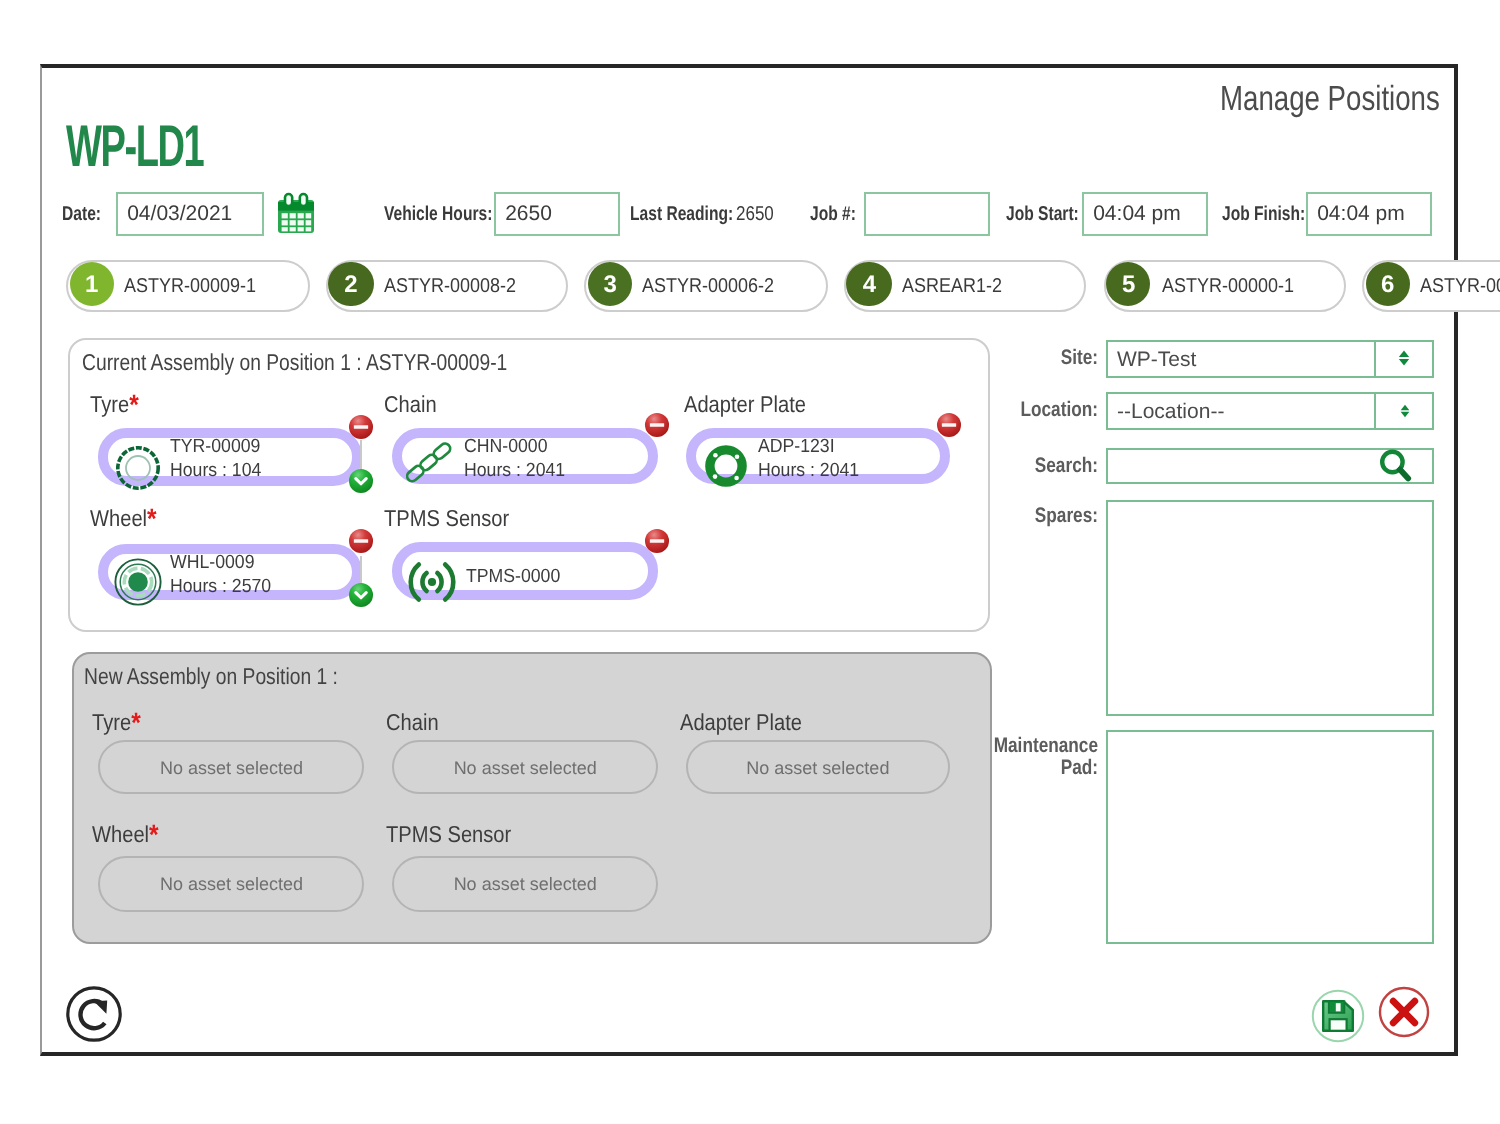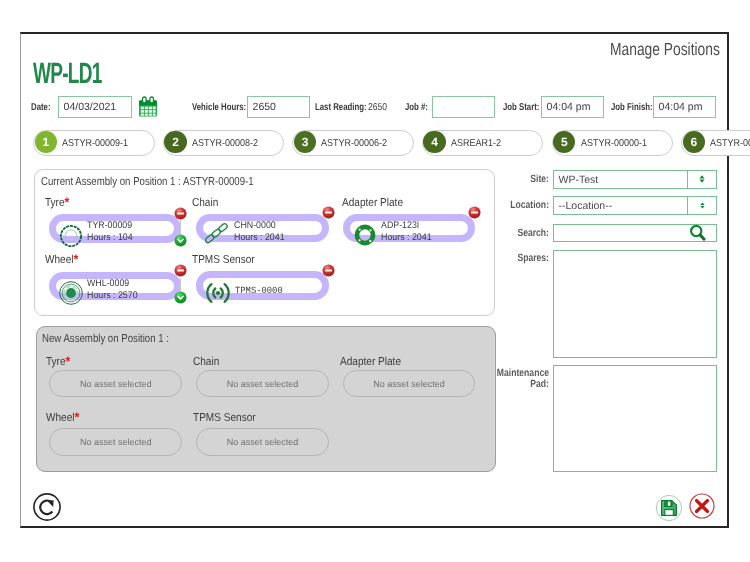--- a/index.html
+++ b/index.html
@@ -30,7 +30,7 @@
                display:inline-block; transform:scaleX(0.875); transform-origin:left center;}
 .req { color:#e31b1b; font-size:14px; font-weight:bold; position:relative; top:1px; left:0px; display:inline-block; line-height:0; }
 
-.card { position:absolute; height:28.6px; border:7px solid #c4b5fd; border-radius:14.3px; background:#fff; }
+.card { position:absolute; height:28.6px; border:5px solid #c4b5fd; border-radius:14.3px; background:#fff; }
 .card-ico { position:absolute; left:2px; top:1.5px; width:26px; height:26px; }
 .card-t1 { position:absolute; left:31px; top:-1px; font-size:9.5px; color:#3d3d3d; white-space:nowrap;
            display:inline-block; transform:scaleX(0.93); transform-origin:left center; }

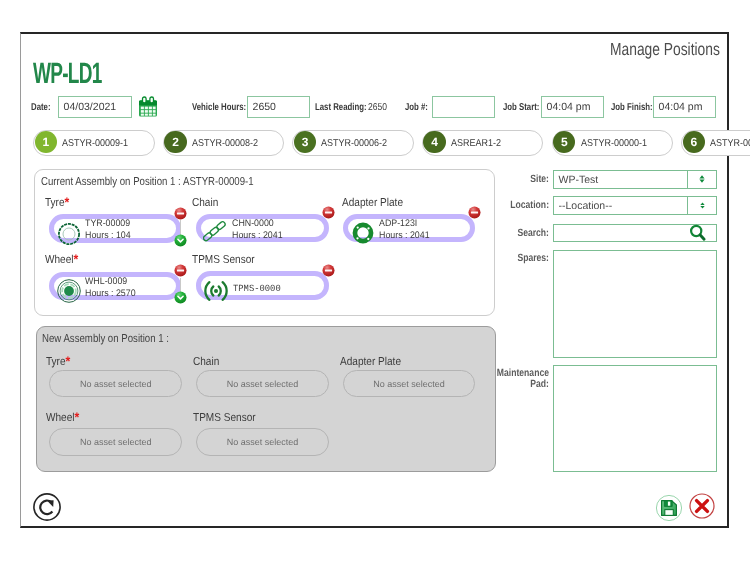--- a/index.html
+++ b/index.html
@@ -235,7 +235,7 @@
             <path d="M4.8 6.5 L8 9.7 L11.2 6.5" fill="none" stroke="#fff" stroke-width="1.9" stroke-linecap="round" stroke-linejoin="round"></path>
           </svg></span>
         <div class="group-label" style="left: 157px; top: 83.2px;">TPMS Sensor</div>
-        <div class="card" style="left: 161px; top: 100.8px; width: 132.7px; font-family: Liberation Mono, monospace;">
+        <div class="card" style="left: 161px; top: 100.8px; width: 132.7px;">
           <span class="card-ico"><svg viewBox="0 0 26 26" width="26" height="26">
               <g fill="none" stroke="#1c7b30" stroke-width="2.3" stroke-linecap="round">
                 <path d="M6.4 4.2 A11.6 11.6 0 0 0 6.4 21.8"></path>

